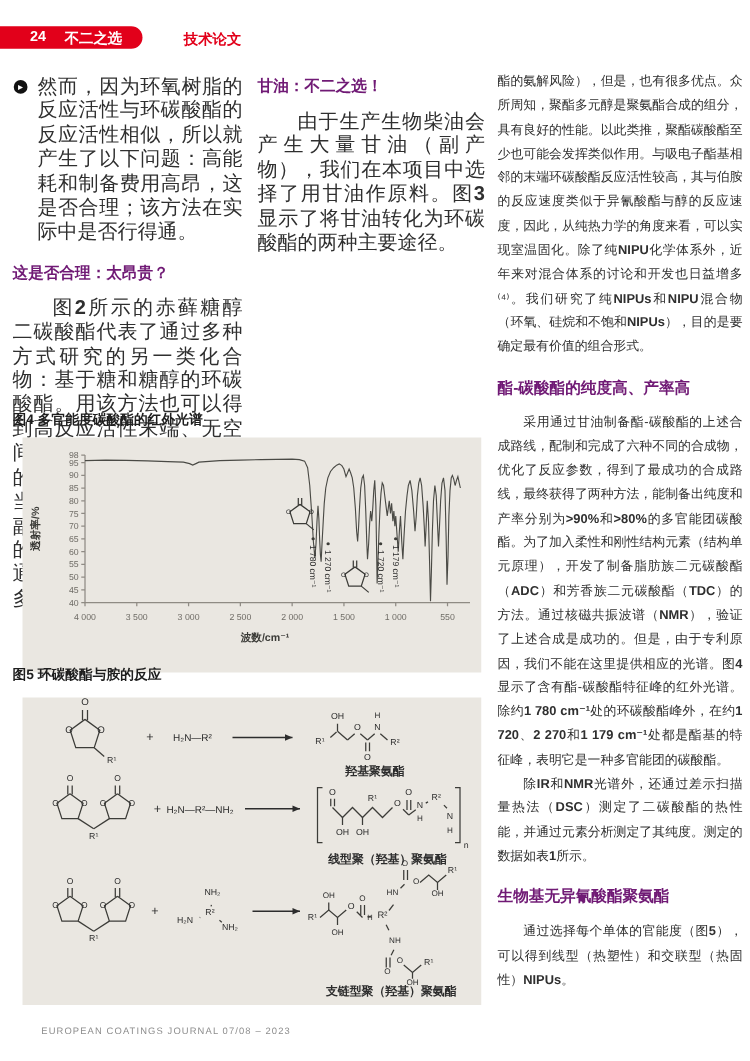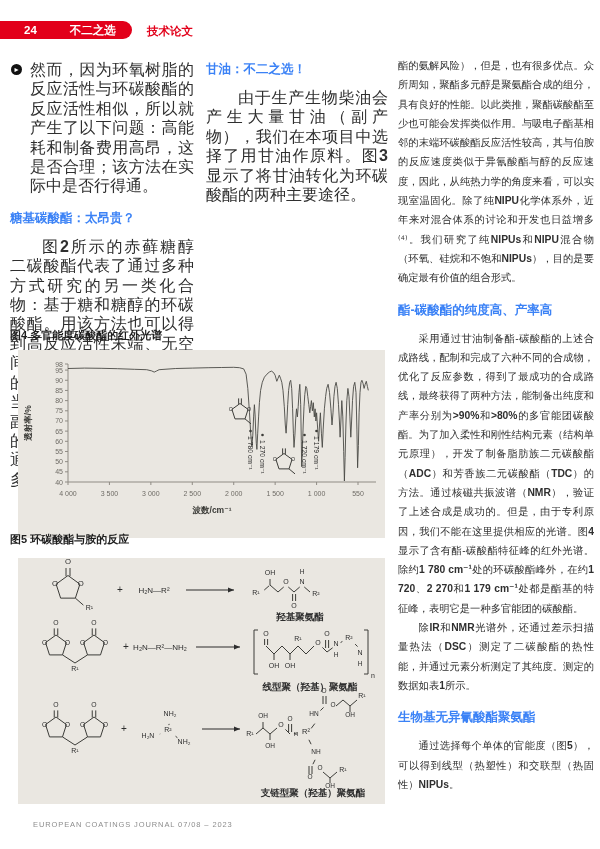--- a/index.html
+++ b/index.html
@@ -7,7 +7,7 @@
         font-family:"Liberation Sans","DejaVu Sans",sans-serif;color:#2f2f2f;}
   
   .badge{position:absolute;left:0;top:21px;height:18px;background:#e2001a;color:#fff;
-         border-radius:0 10px 10px 0;display:flex;align-items:center;gap:33px;
+         border-radius:0 10px 10px 0;display:flex;align-items:center;gap:15px;
          padding:0 16px 0 24px;font-weight:bold;font-size:11.5px;}
   .article-type{position:absolute;left:147px;top:24px;color:#e2001a;font-weight:bold;font-size:11.5px;}
   

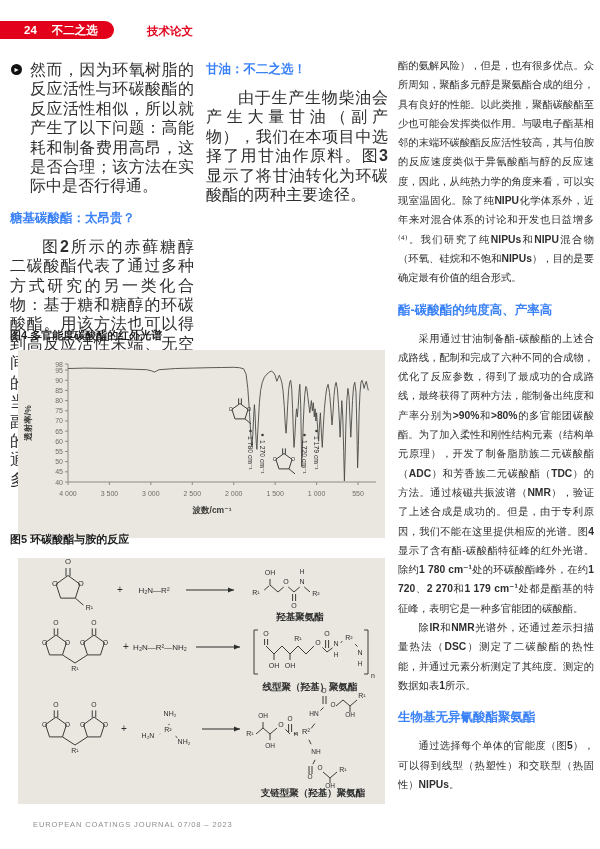--- a/index.html
+++ b/index.html
@@ -22,7 +22,7 @@
   .lead-wrap p{margin-left:20px;text-indent:0;}
   .lead-icon{position:absolute;left:1px;top:4px;width:11px;height:11px;border-radius:50%;
              background:#111;color:#fff;font-size:8px;line-height:11px;text-align:center;}
-  h3.red{color:#3b82f6;font-size:12.5px;font-weight:bold;margin:14px 0 10px 0;text-align:left;}
+  h3.red{color:#701a75;font-size:12.5px;font-weight:bold;margin:14px 0 10px 0;text-align:left;}
   #col-mid h3.red{margin-top:1px;}
   
   .figcap{position:absolute;left:10px;font-weight:bold;font-size:11px;color:#1e1e1e;}

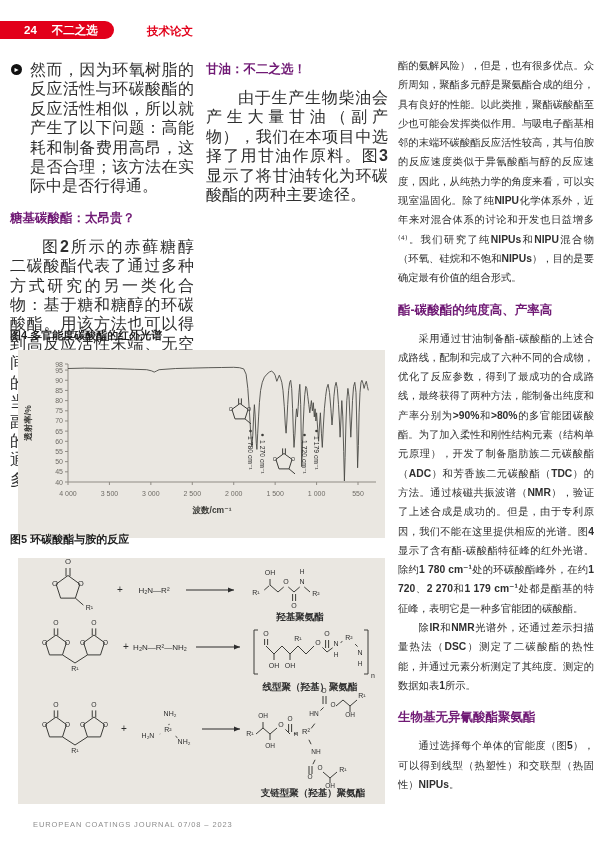--- a/index.html
+++ b/index.html
@@ -52,7 +52,7 @@
       <span class="lead-icon">▸</span>
       <p class="cont">然而，因为环氧树脂的反应活性与环碳酸酯的反应活性相似，所以就产生了以下问题：高能耗和制备费用高昂，这是否合理；该方法在实际中是否行得通。</p>
     </div>
-    <h3 class="red">糖基碳酸酯：太昂贵？</h3>
+    <h3 class="red">这是否合理：太昂贵？</h3>
     <p>图<b>2</b>所示的赤藓糖醇二碳酸酯代表了通过多种方式研究的另一类化合物：基于糖和糖醇的环碳酸酯。用该方法也可以得到高反应活性末端、无空间位阻的碳酸酯。糖醇法的缺点是制备费用仍然相当高，因为可能发生许多副反应。特别是与高级醇的副反应，产物的溶解度通常很差（相邻环较多）。</p>
   </div>
 

